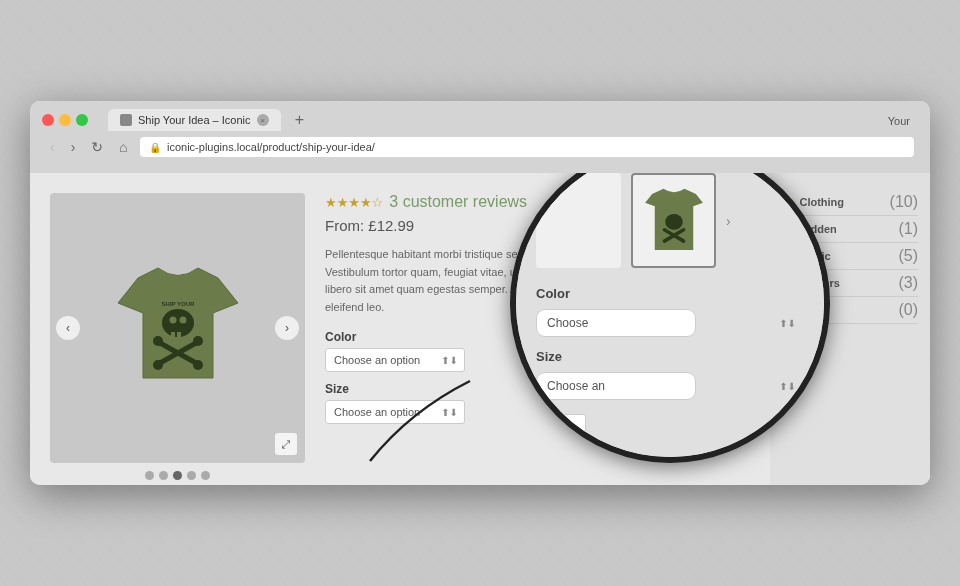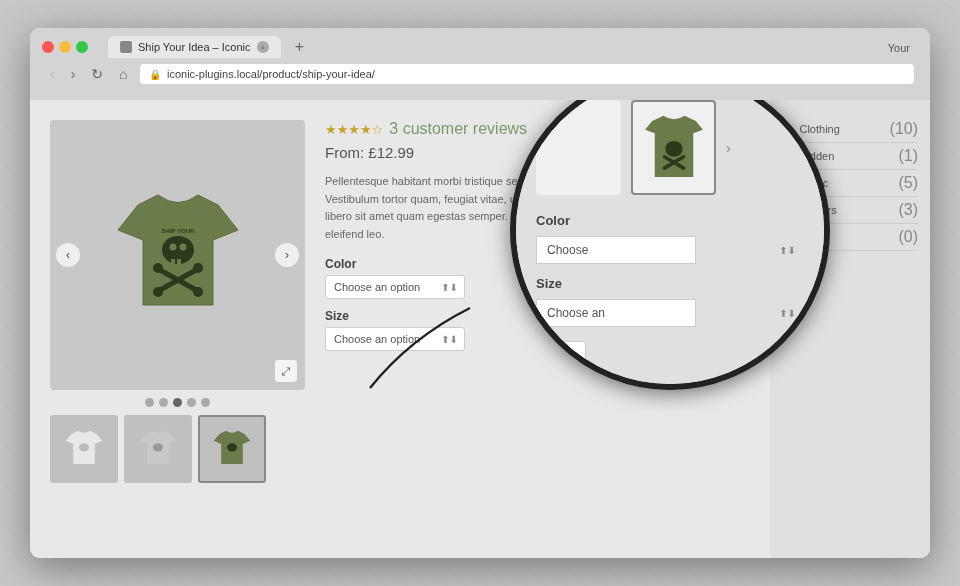--- a/index.html
+++ b/index.html
@@ -17,7 +17,7 @@
     
     .browser-window {
       width: 900px;
-      height: 530px;
+      height: 384px;
       background: #e8e8e8;
       border-radius: 10px;
       box-shadow: 0 10px 40px rgba(0,0,0,0.4);

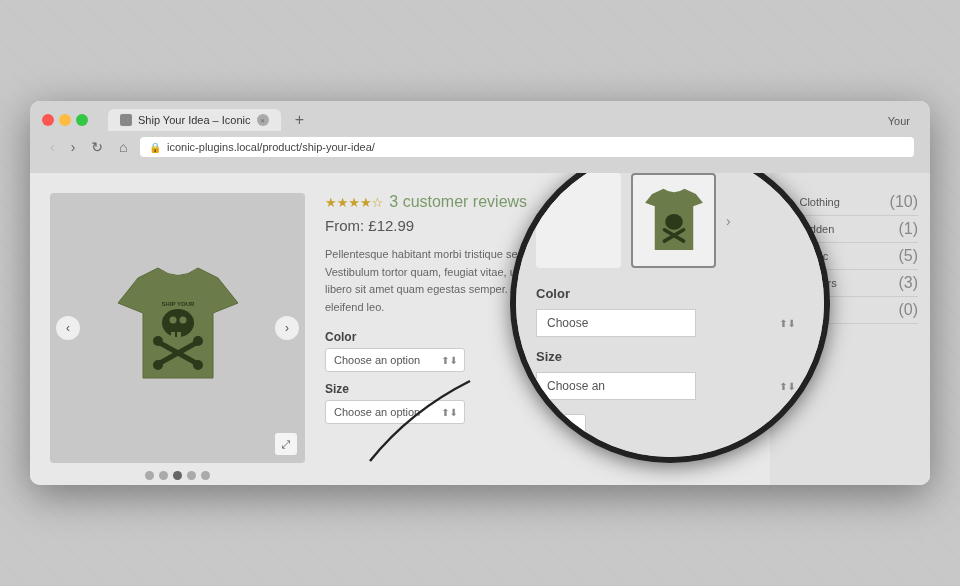--- a/index.html
+++ b/index.html
@@ -387,6 +387,7 @@
       display: flex;
       align-items: center;
       gap: 5px;
+      font-weight: bold;
     }
 
     .folder-icon {

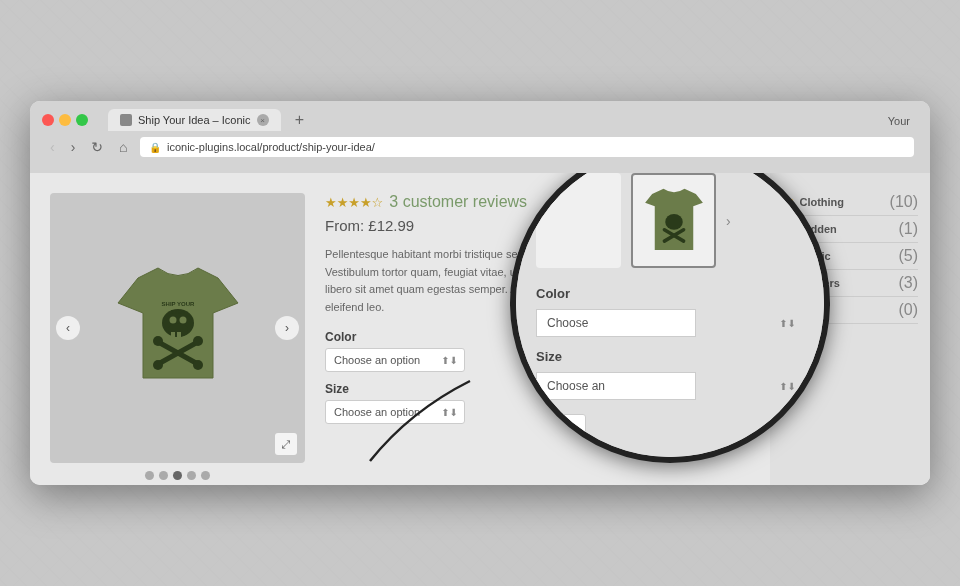--- a/index.html
+++ b/index.html
@@ -469,7 +469,7 @@
       appearance: none;
       background: white;
       border: 1px solid #ccc;
-      border-radius: 0;
+      border-radius: 9px;
       padding: 6px 24px 6px 10px;
       font-size: 12px;
       color: #555;

